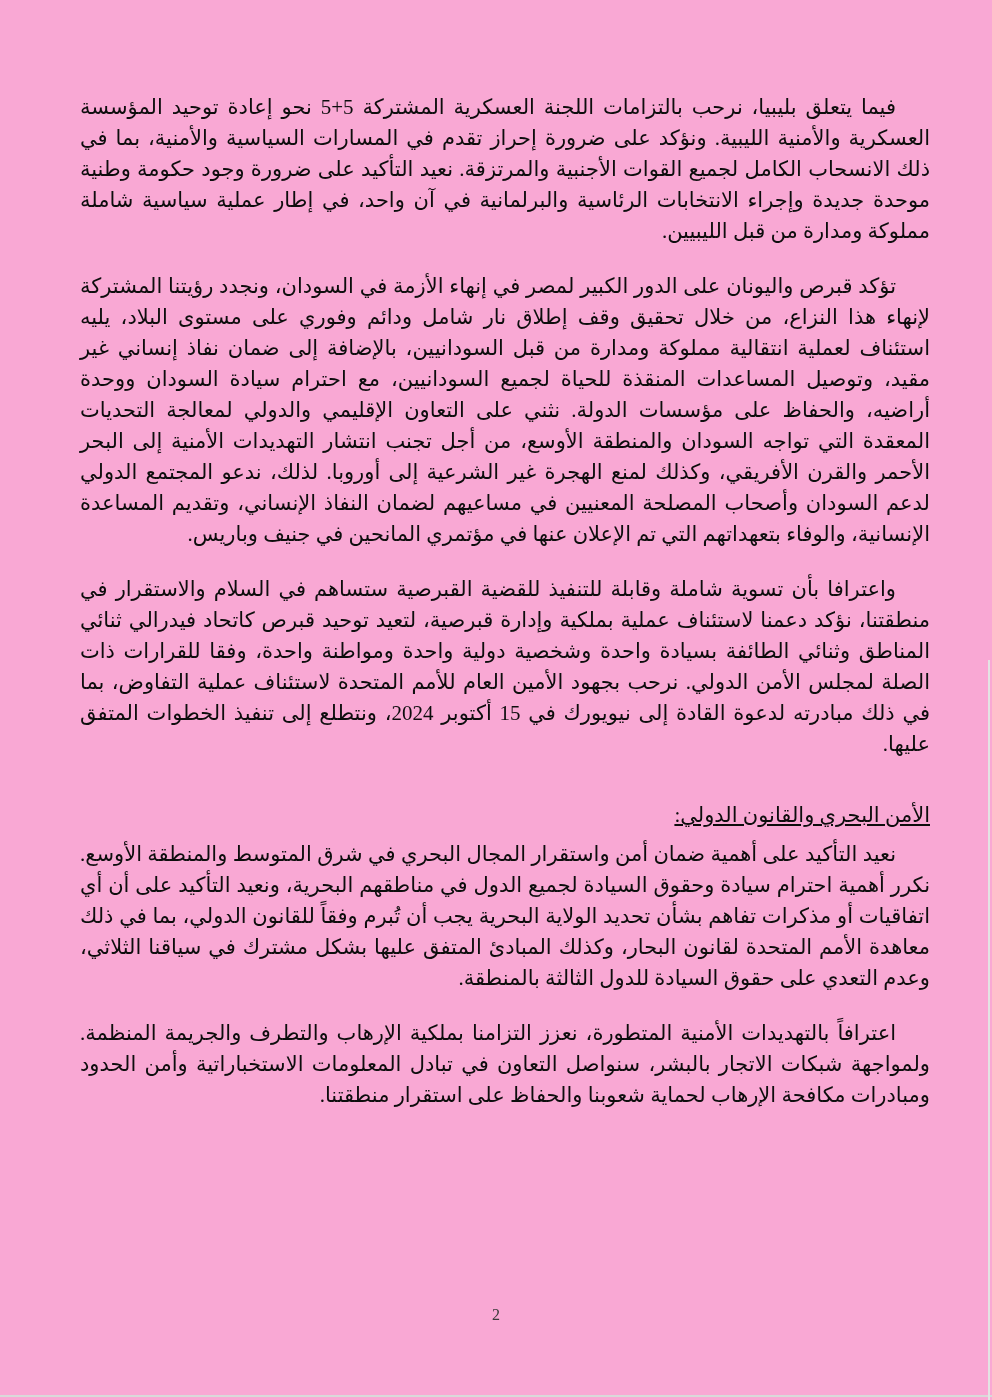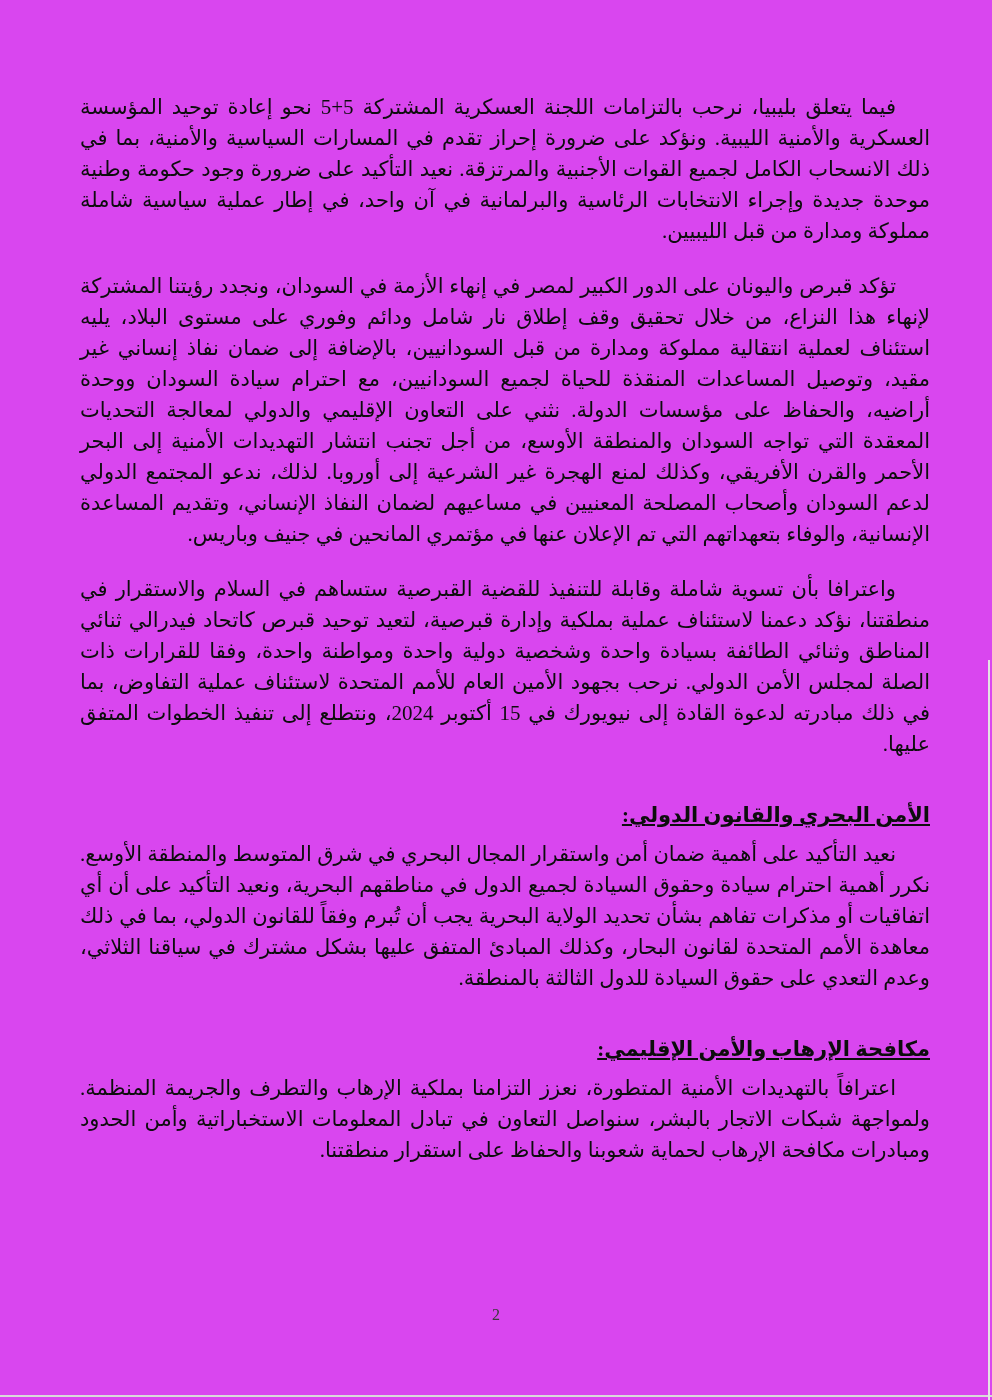--- a/index.html
+++ b/index.html
@@ -19,7 +19,7 @@
     position: relative;
     width: 992px;
     height: 1400px;
-    background: #d946ef;
+    background: #f9a8d4;
     padding: 92px 62px 16px 80px;
     overflow: hidden;
   }

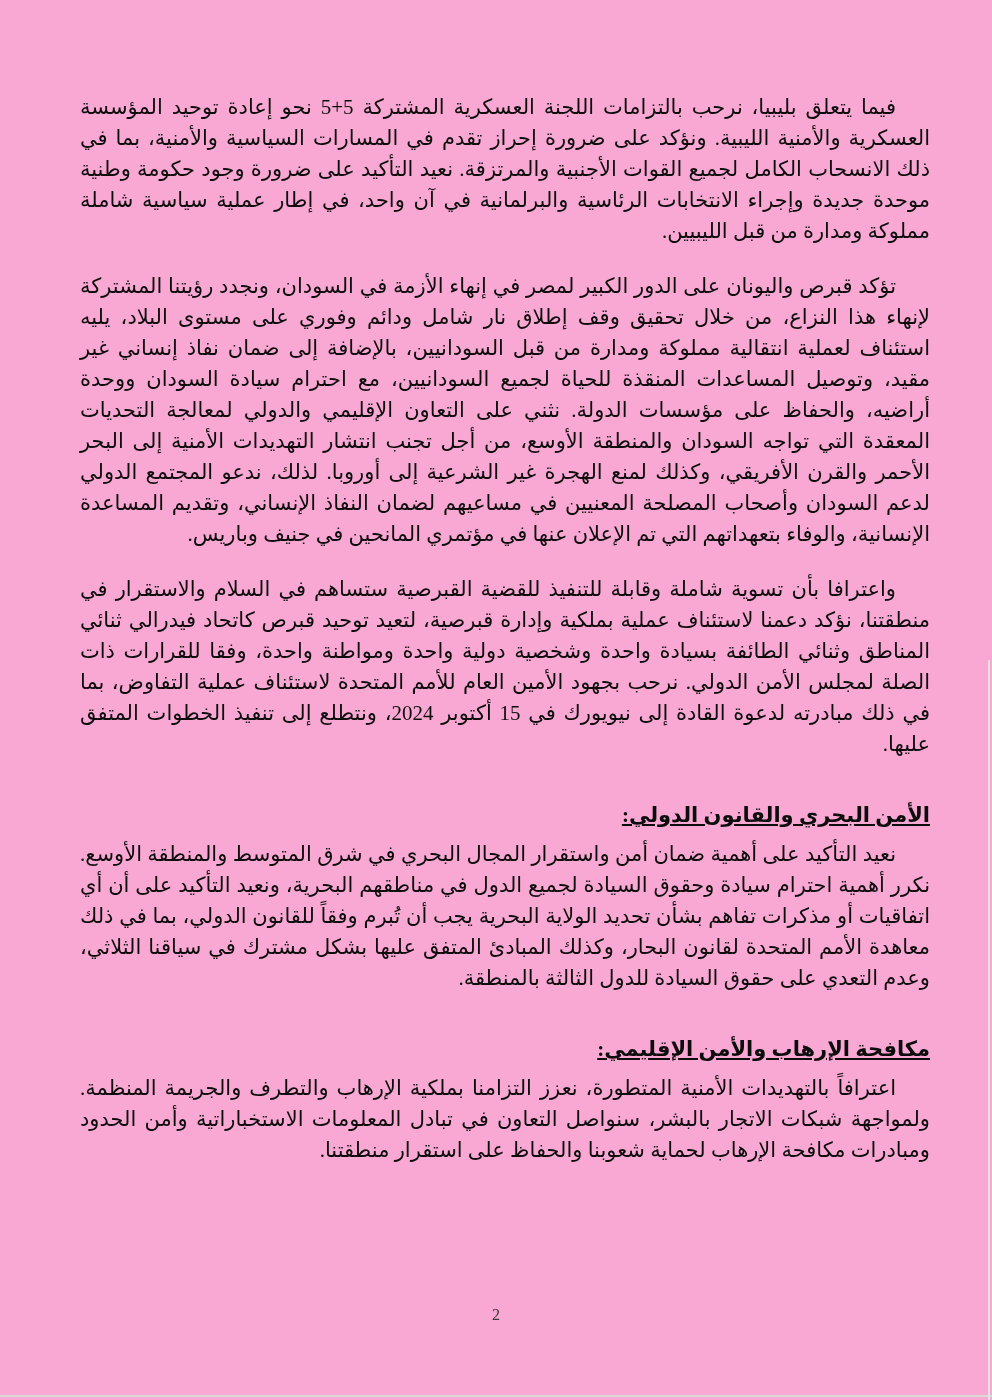--- a/index.html
+++ b/index.html
@@ -33,7 +33,7 @@
   .doc h2 {
     font-size: 21px;
     line-height: 31px;
-    font-weight: bold;
+    font-weight: normal;
     text-decoration: underline;
     margin: 40px 0 8px 0;
   }

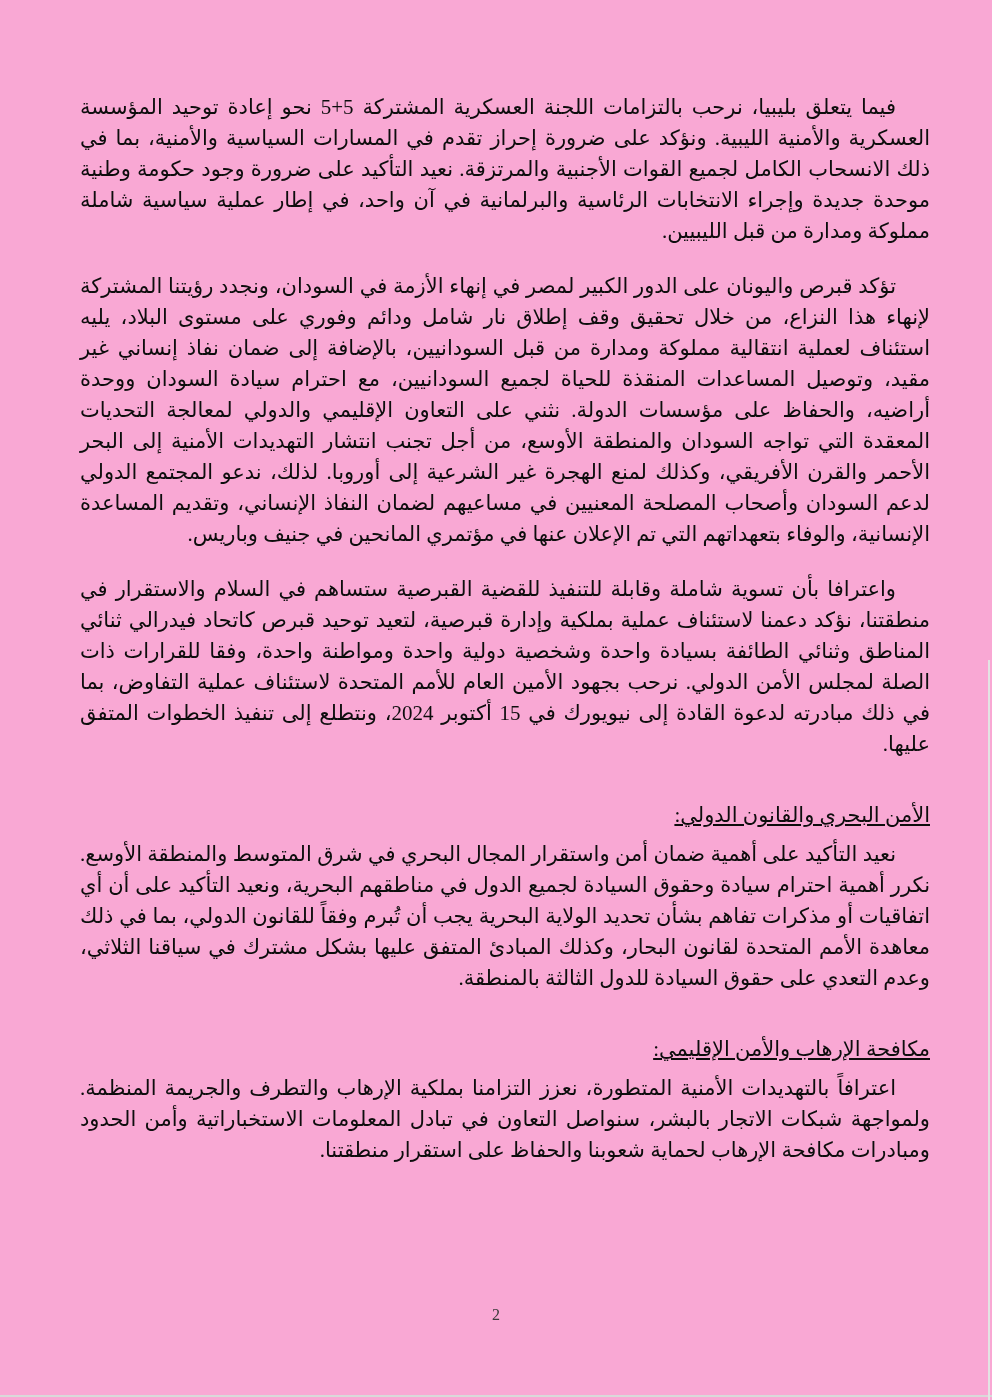--- a/index.html
+++ b/index.html
@@ -80,7 +80,6 @@
 
     <p>نعيد التأكيد على أهمية ضمان أمن واستقرار المجال البحري في شرق المتوسط والمنطقة الأوسع. نكرر أهمية احترام سيادة وحقوق السيادة لجميع الدول في مناطقهم البحرية، ونعيد التأكيد على أن أي اتفاقيات أو مذكرات تفاهم بشأن تحديد الولاية البحرية يجب أن تُبرم وفقاً للقانون الدولي، بما في ذلك معاهدة الأمم المتحدة لقانون البحار، وكذلك المبادئ المتفق عليها بشكل مشترك في سياقنا الثلاثي، وعدم التعدي على حقوق السيادة للدول الثالثة بالمنطقة.</p>
 
-    <h2>مكافحة الإرهاب والأمن الإقليمي:</h2>
 
     <p>اعترافاً بالتهديدات الأمنية المتطورة، نعزز التزامنا بملكية الإرهاب والتطرف والجريمة المنظمة. ولمواجهة شبكات الاتجار بالبشر، سنواصل التعاون في تبادل المعلومات الاستخباراتية وأمن الحدود ومبادرات مكافحة الإرهاب لحماية شعوبنا والحفاظ على استقرار منطقتنا.</p>
 

